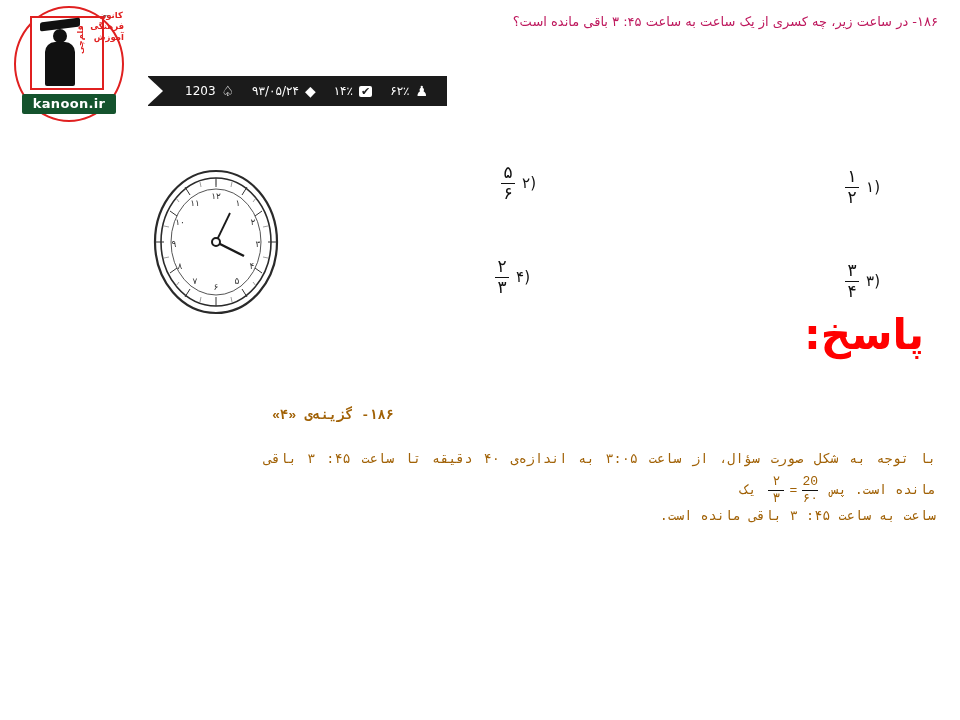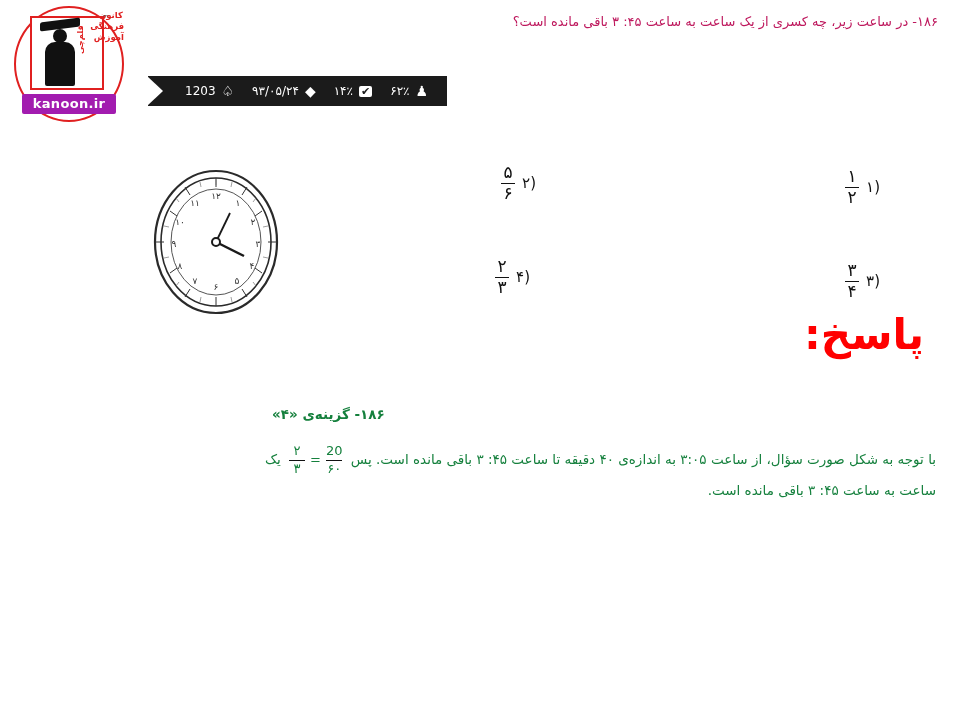--- a/index.html
+++ b/index.html
@@ -107,7 +107,7 @@
     left: 8px;
     bottom: 10px;
     width: 94px;
-    background: #a21caf;
+    background: #14532d;
     color: #fff;
     text-align: center;
     font-size: 13px;

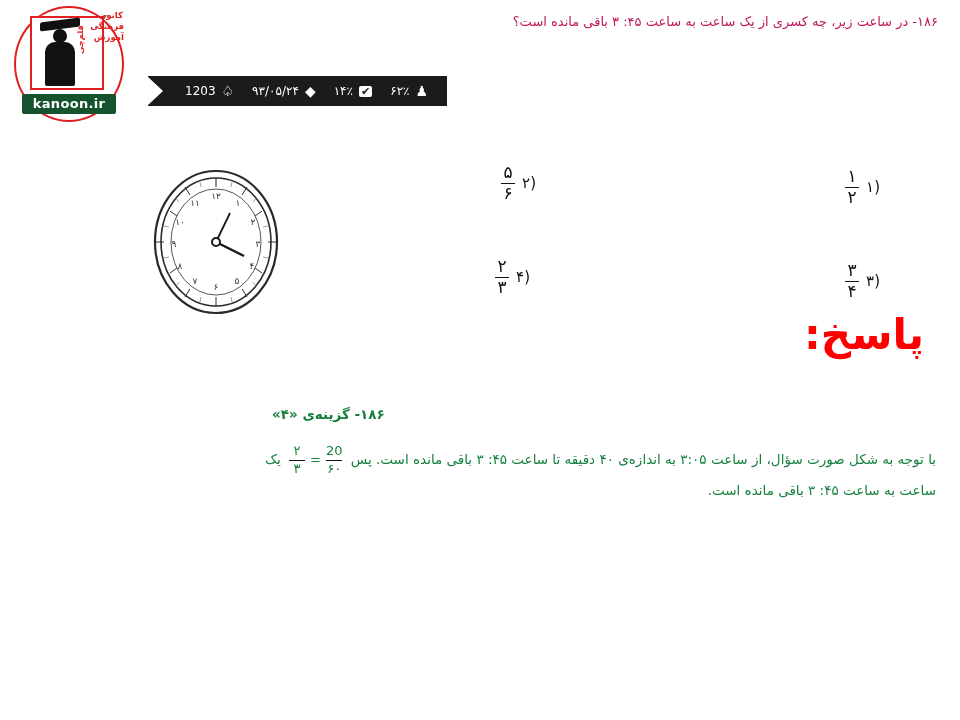--- a/index.html
+++ b/index.html
@@ -244,7 +244,8 @@
     top: 406px;
     width: 672px;
     direction: rtl;
-    color: #15803d;
+    color: #a16207;
+    font-family: Liberation Mono, monospace;
   }
   #solution-title {
     font-size: 13.5px;

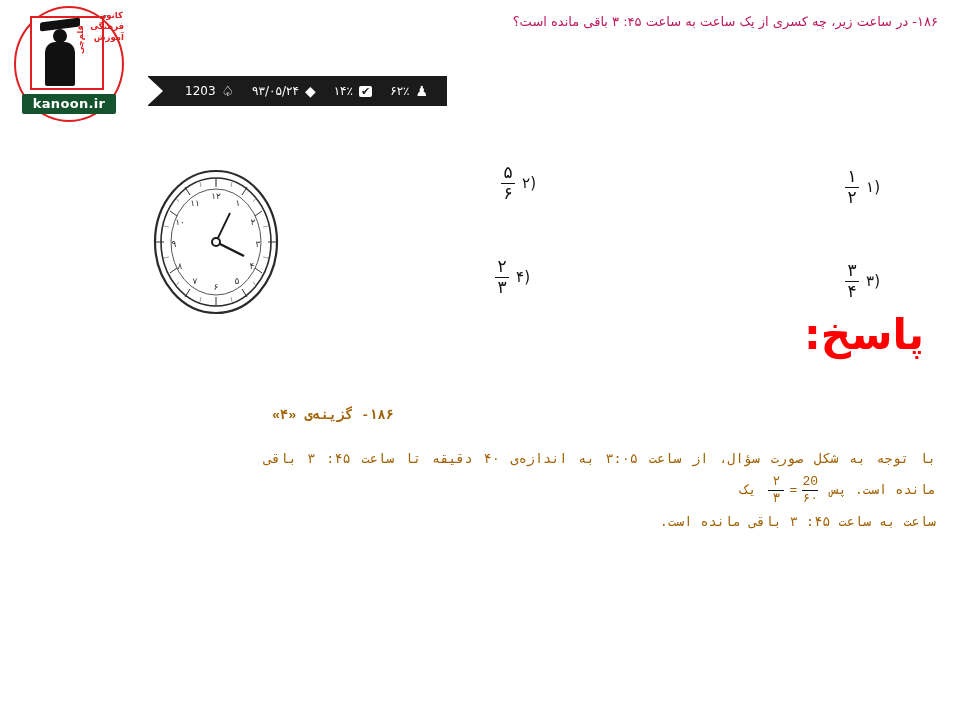--- a/index.html
+++ b/index.html
@@ -285,7 +285,6 @@
     text-align: center;
   }
   #solution-line2 {
-    margin-top: 6px;
     font-size: 13.5px;
     text-align: right;
   }

